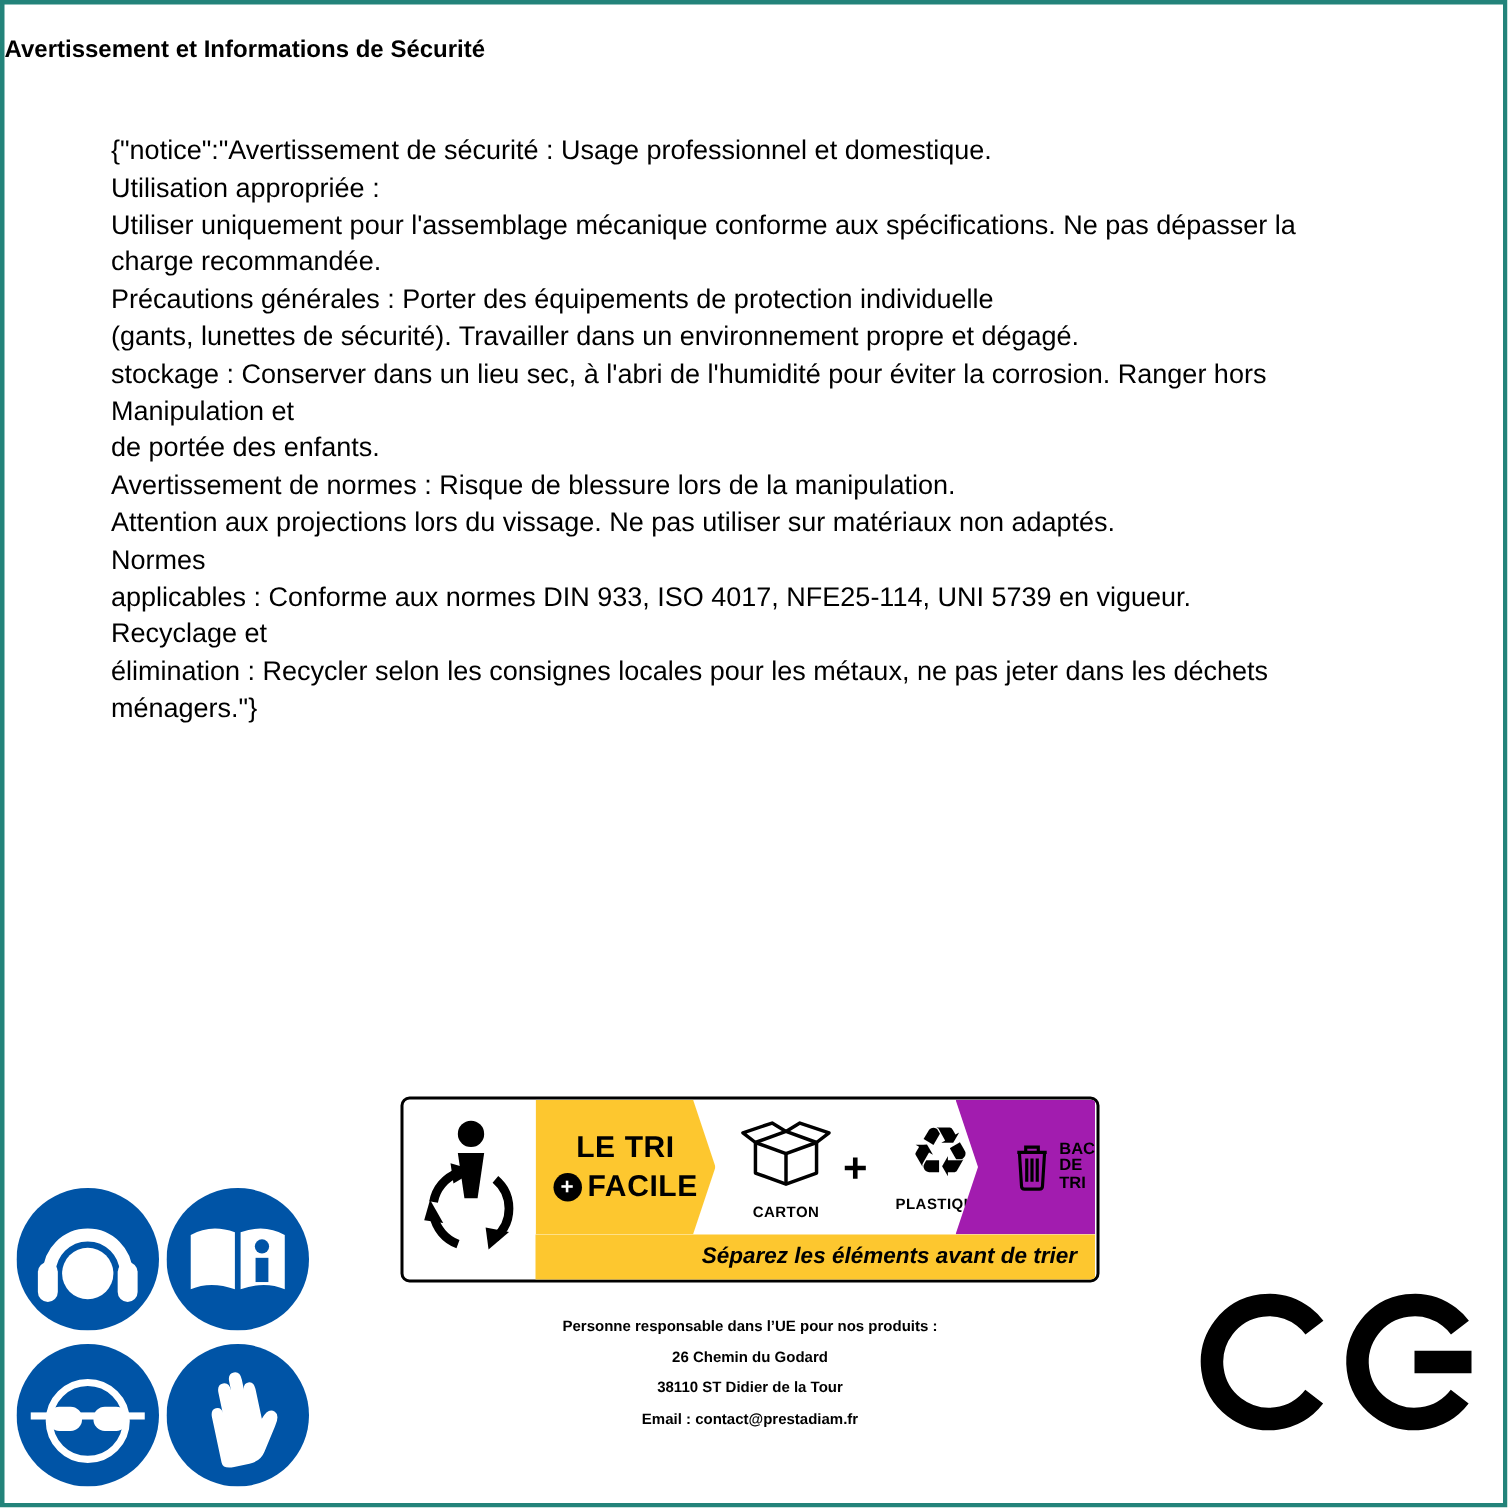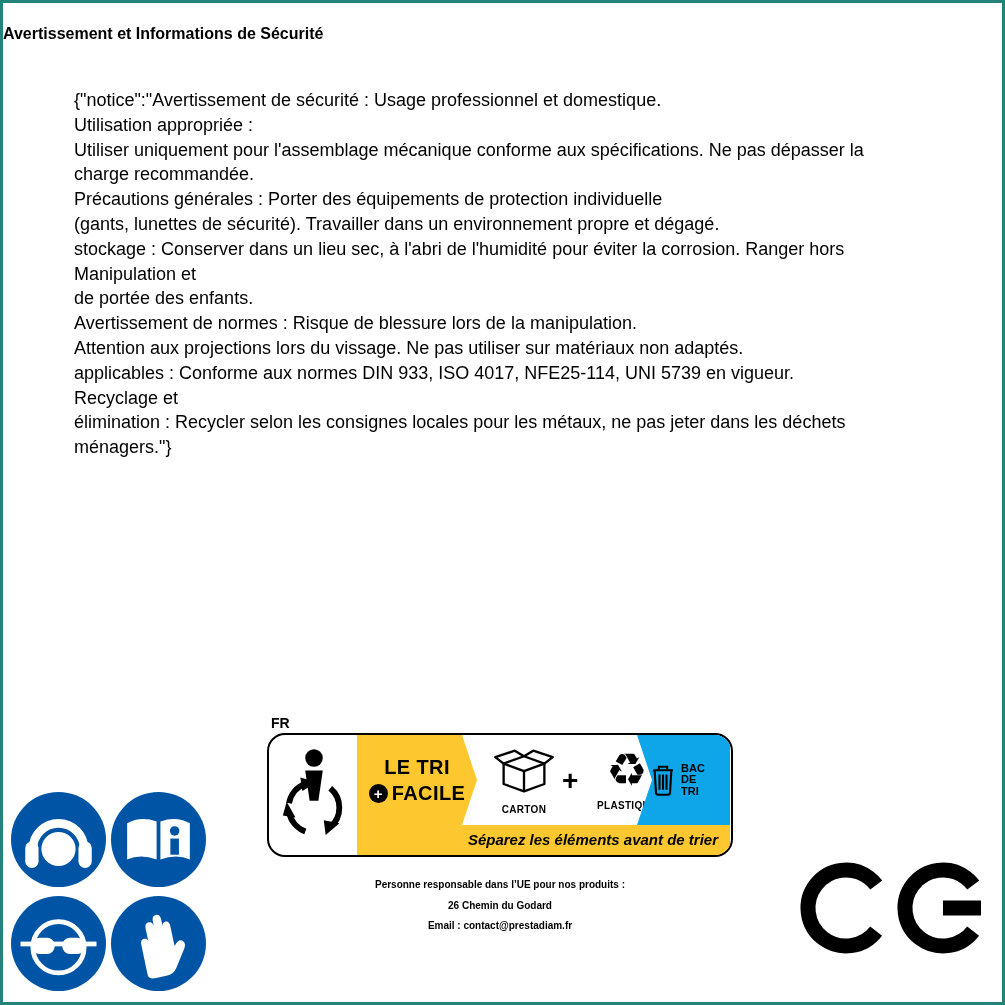--- a/index.html
+++ b/index.html
@@ -78,6 +78,7 @@
       <div class="notice-line">de portée des enfants.</div>
       <div class="notice-line">Avertissement de normes : Risque de blessure lors de la manipulation.</div>
       <div class="notice-line">Attention aux projections lors du vissage. Ne pas utiliser sur matériaux non adaptés.</div>
+      <div class="notice-line">Normes</div>
       <div class="notice-line">applicables : Conforme aux normes DIN 933, ISO 4017, NFE25-114, UNI 5739 en vigueur.</div>
       <div class="notice-line">Recyclage et</div>
       <div class="notice-line">élimination : Recycler selon les consignes locales pour les métaux, ne pas jeter dans les déchets</div>

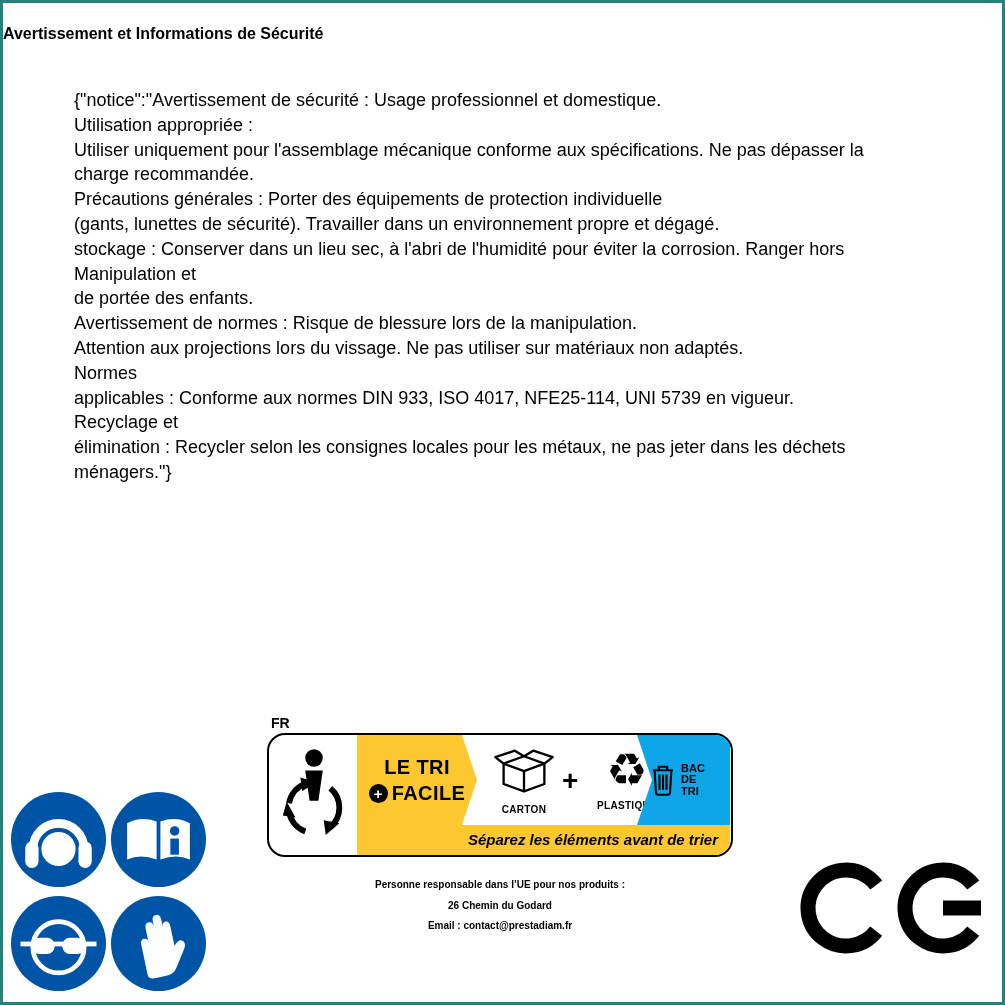--- a/index.html
+++ b/index.html
@@ -124,7 +124,6 @@
   </div>
 
   <div class="sort-wrap">
-    <div class="fr-code">FR</div>
     <div class="sortlabel">
 
       <div class="triman">

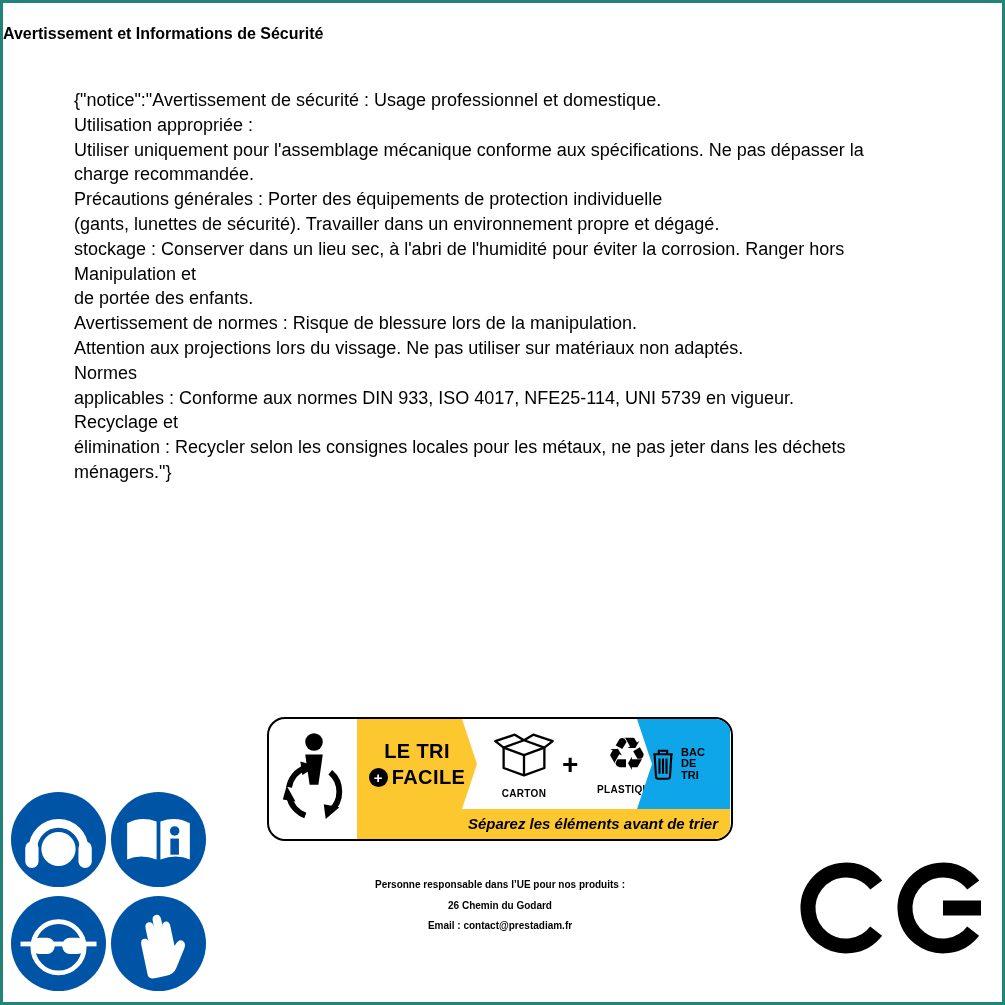--- a/index.html
+++ b/index.html
@@ -23,8 +23,8 @@
   
   .sort-wrap { position:absolute; left:264px; top:712px; width:466px; }
   .fr-code { font-size:14px; font-weight:bold; margin-left:4px; }
-  .sortlabel { position:relative; margin-top:2px; width:466px; height:124px;
-               border:2.5px solid #000; border-radius:18px; background:#fff; overflow:hidden; }
+  .sortlabel { position:relative; margin-top:16px; width:466px; height:124px;
+               border:2.5px solid #000; border-radius:6px; background:#fff; overflow:hidden; }
   .triman { position:absolute; left:6px; top:6px; width:78px; height:106px; }
   .triman svg { width:100%; height:100%; }
   .tri-block { position:absolute; left:88px; top:0; width:120px; height:90px;

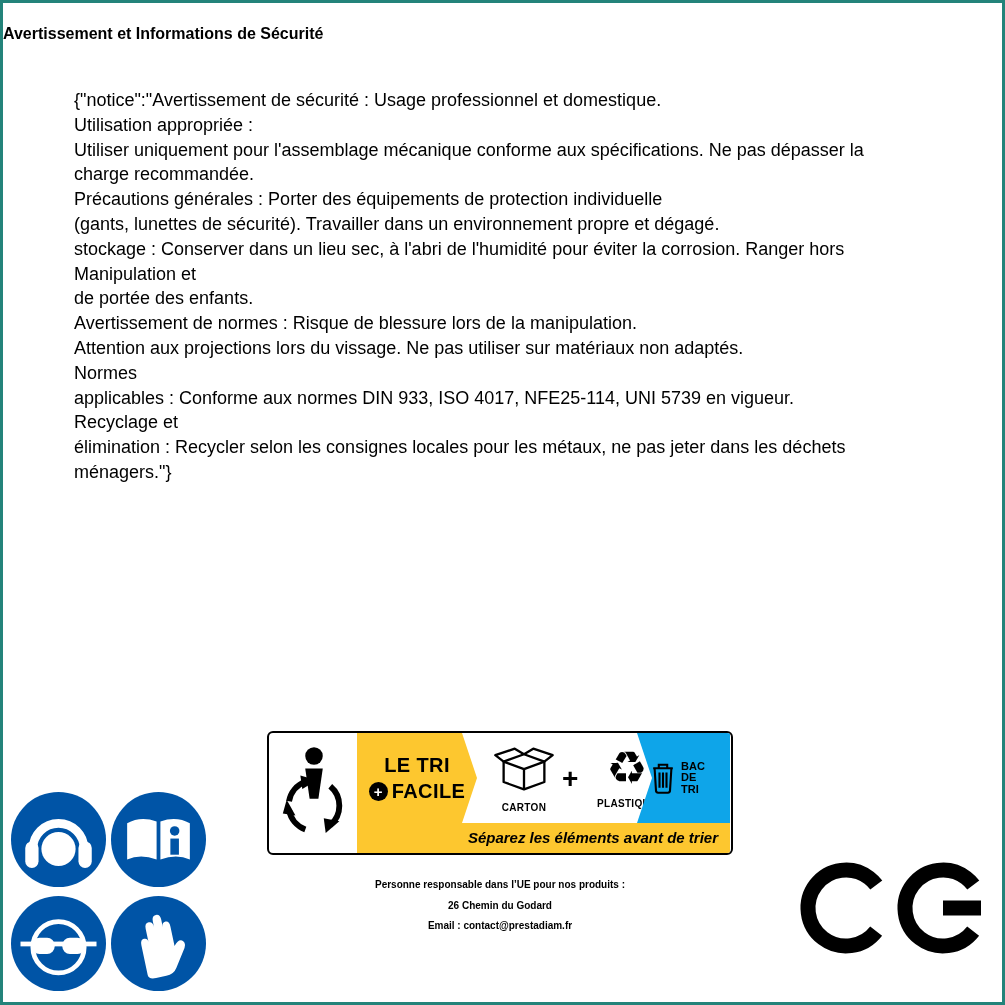--- a/index.html
+++ b/index.html
@@ -42,9 +42,9 @@
   .mid-plus { position:absolute; left:293px; top:30px; font-size:28px; font-weight:bold; }
   .plastic-group { position:absolute; left:315px; top:8px; width:86px; text-align:center; }
   .recycle-glyph { font-family:"DejaVu Sans", sans-serif; font-size:46px; line-height:54px; }
-  .bac-block { position:absolute; left:368px; top:0; width:93px; height:90px; background:#0ea5e9;
+  .bac-block { position:absolute; left:368px; top:0; width:93px; height:90px; background:#a21caf;
                clip-path:polygon(0 0, 100% 0, 100% 100%, 0 100%, 15px 50%);
-               display:flex; align-items:center; justify-content:flex-start; gap:4px; padding-left:12px; }
+               display:flex; align-items:center; justify-content:flex-end; gap:4px; padding-left:12px; }
   .bac-block svg { width:28px; height:44px; }
   .bac-text { font-size:11px; font-weight:bold; line-height:11.5px; }
   .band { position:absolute; left:88px; top:90px; width:373px; height:44px; background:#fdc72f;

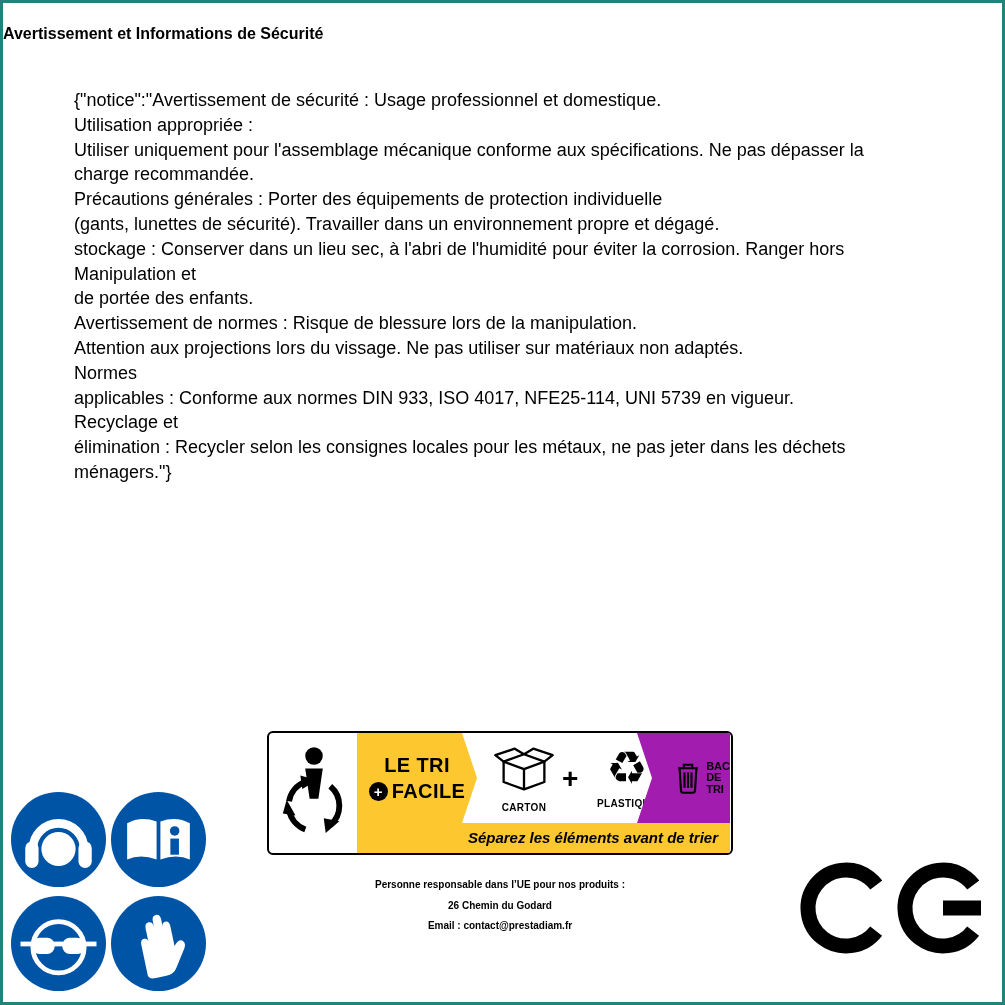--- a/index.html
+++ b/index.html
@@ -194,6 +194,7 @@
   <div class="responsible">
     <div>Personne responsable dans l’UE pour nos produits :</div>
     <div>26 Chemin du Godard</div>
+    <div>38110 ST Didier de la Tour</div>
     <div>Email : contact@prestadiam.fr</div>
   </div>
 

